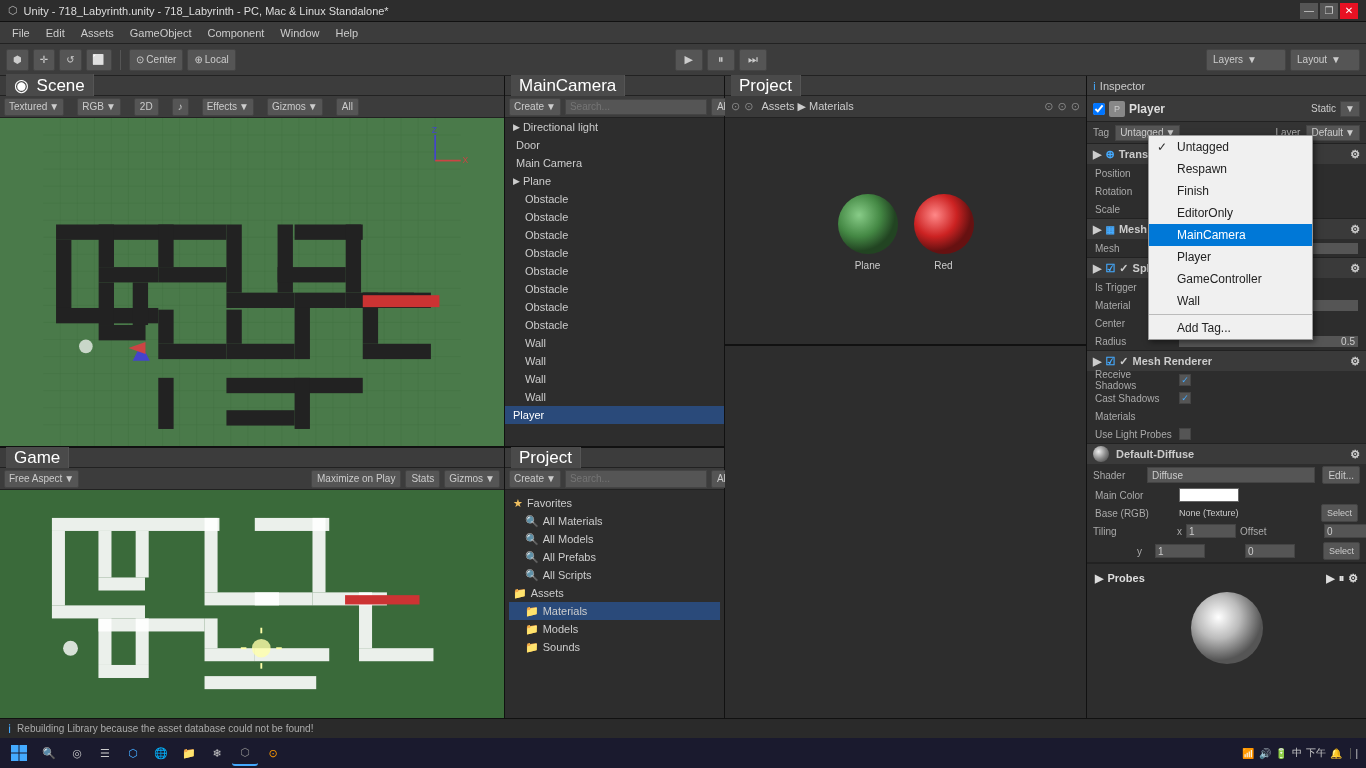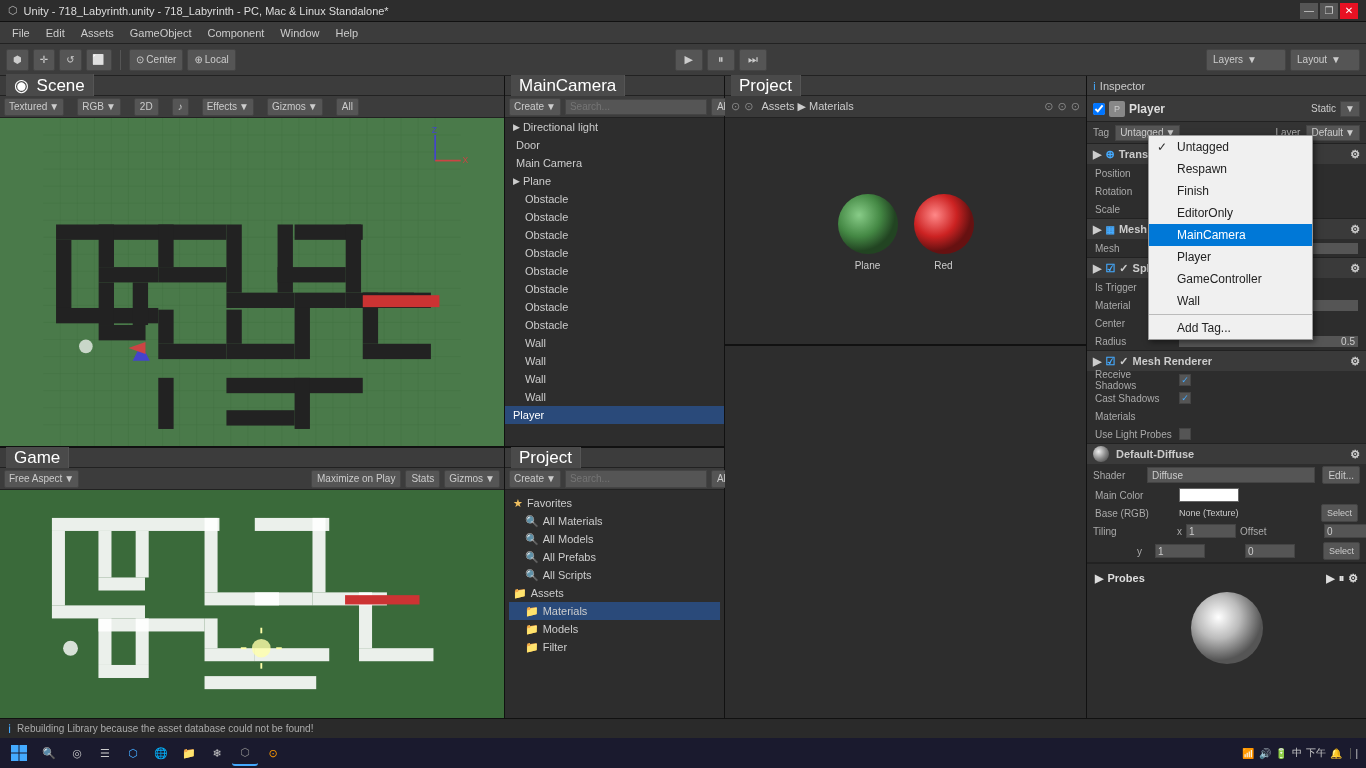--- a/index.html
+++ b/index.html
@@ -864,7 +864,7 @@
           </div>
           <div class="p-item" style="padding-left:16px;">
             <span class="p-icon p-folder">📁</span>
-            <span>Filter</span>
+            <span>Sounds</span>
           </div>
         </div>
       </div>

